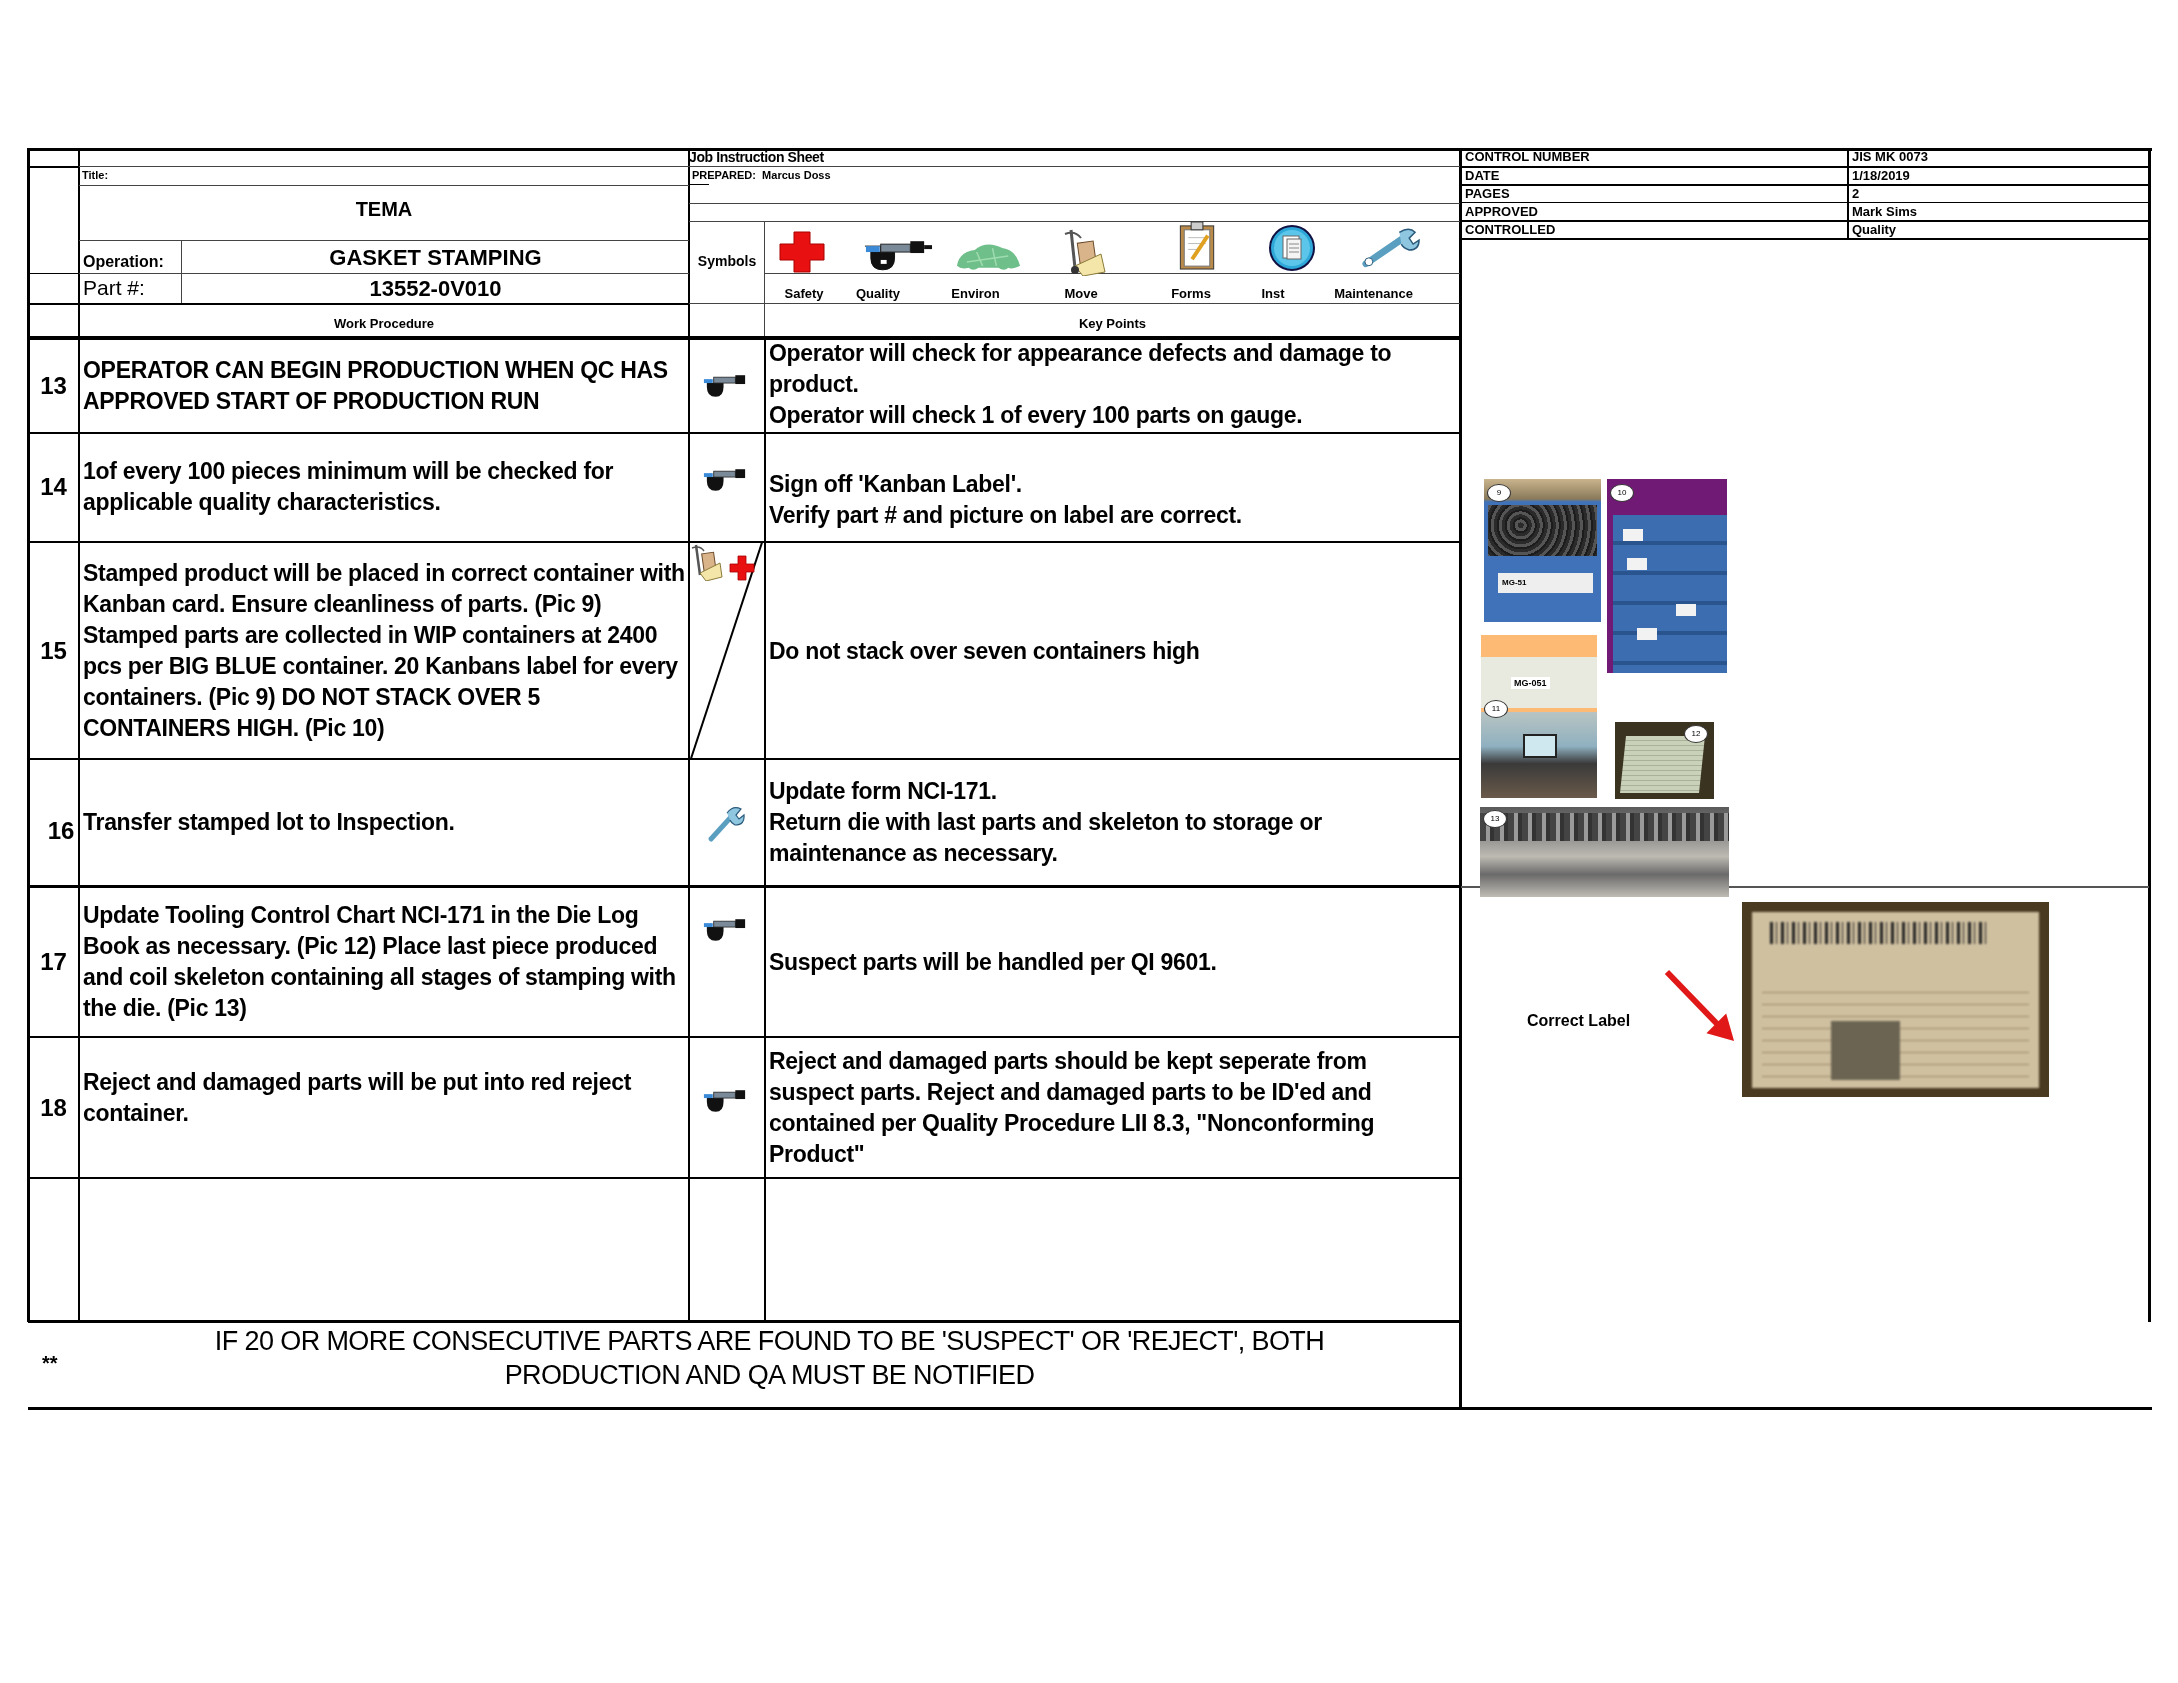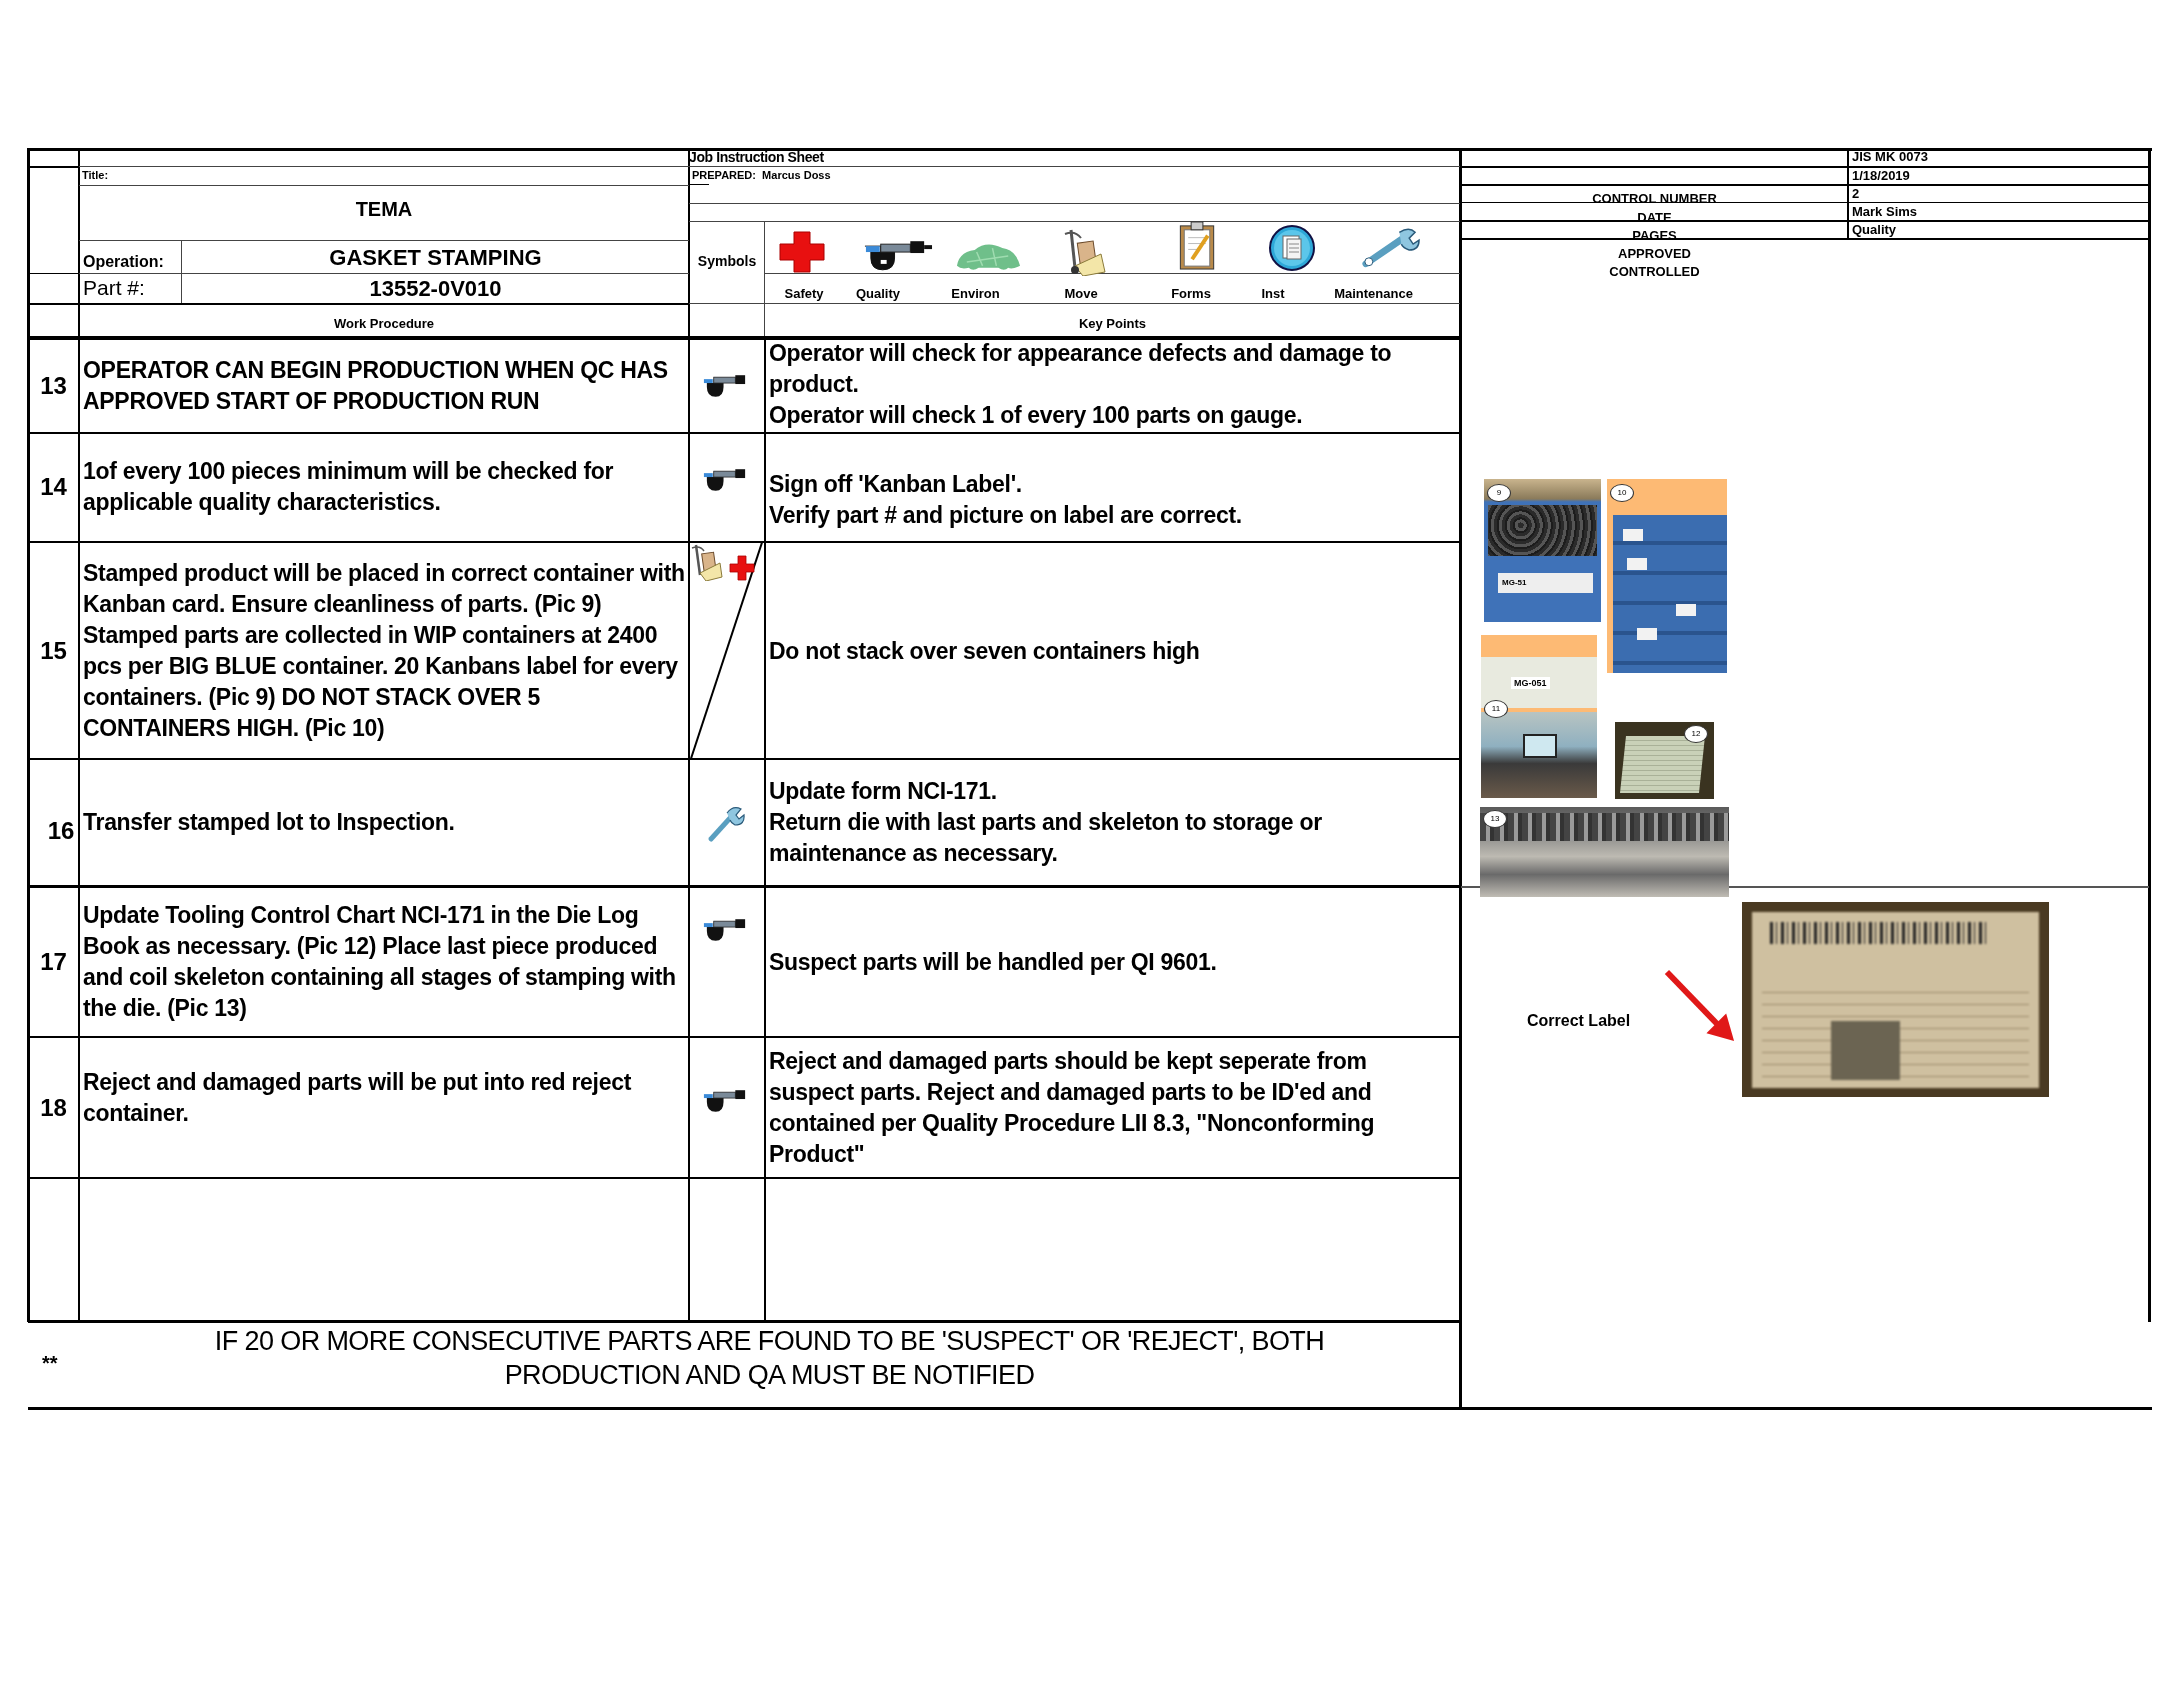--- a/index.html
+++ b/index.html
@@ -17,7 +17,7 @@
   .vcenter { display:flex; align-items:center; }
   .hcenter { justify-content:center; text-align:center; }
   .sym-label { font-size:13px; font-weight:bold; position:absolute; top:286px; text-align:center; }
-  .ctrl-label { font-size:13px; font-weight:bold; text-align:center; position:absolute; left:1465px; width:379px;margin-top:42px; }
+  .ctrl-label { font-size:13px; font-weight:bold; text-align:left; position:absolute; left:1465px; width:379px; }
   .ctrl-val { font-size:13px; font-weight:bold; position:absolute; left:1852px; }
   .photo { position:absolute; overflow:hidden; }
   .badge { position:absolute; width:22px; height:16px; background:#fff; border:1px solid #333; border-radius:50%; font-size:8px; text-align:center; line-height:16px; }

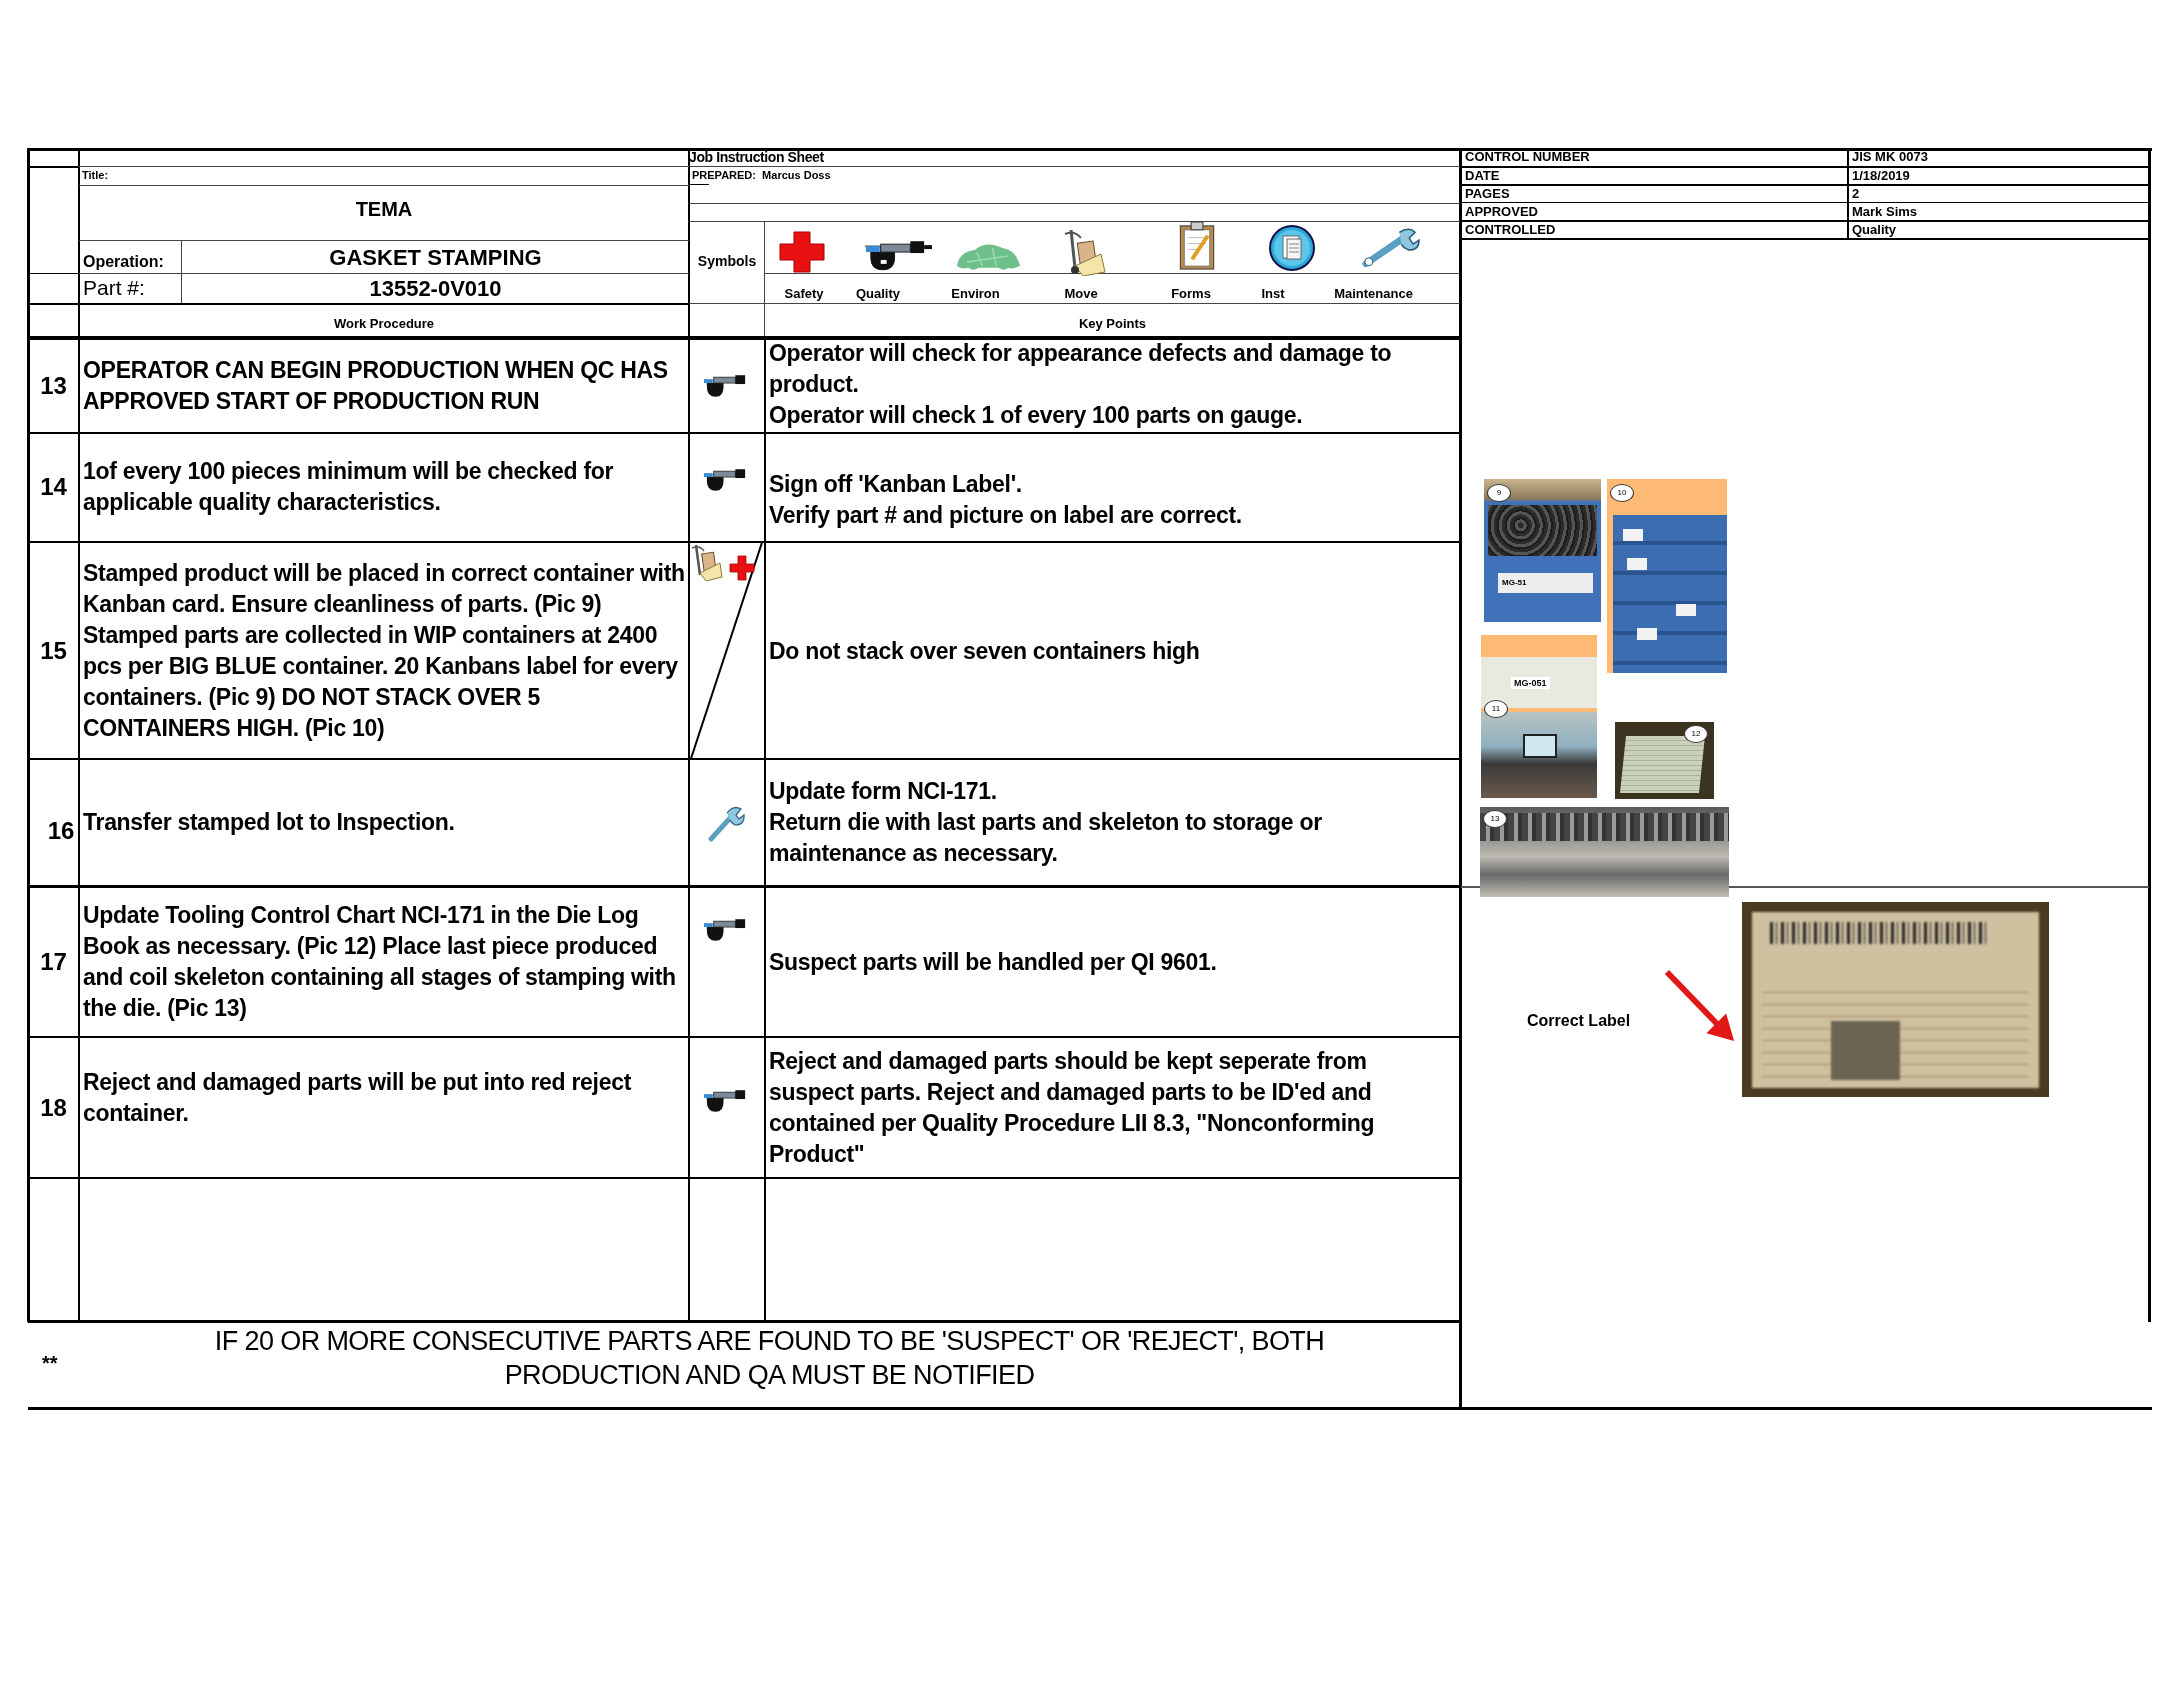--- a/index.html
+++ b/index.html
@@ -254,7 +254,7 @@
   <div class="badge" style="left:3px; top:5px;">9</div>
 </div>
 
-<div class="photo" style="left:1607px; top:479px; width:120px; height:194px; background:#fdba74;">
+<div class="photo" style="left:1607px; top:479px; width:120px; height:194px; background:#701a75;">
   <div class="abs" style="left:6px; top:36px; width:114px; height:158px; background:repeating-linear-gradient(#3b6db0 0 26px, #2a548e 26px 30px);"></div>
   <div class="abs" style="left:16px; top:50px; width:20px; height:12px; background:#f2f2f2;"></div>
   <div class="abs" style="left:20px; top:79px; width:20px; height:12px; background:#f2f2f2;"></div>

